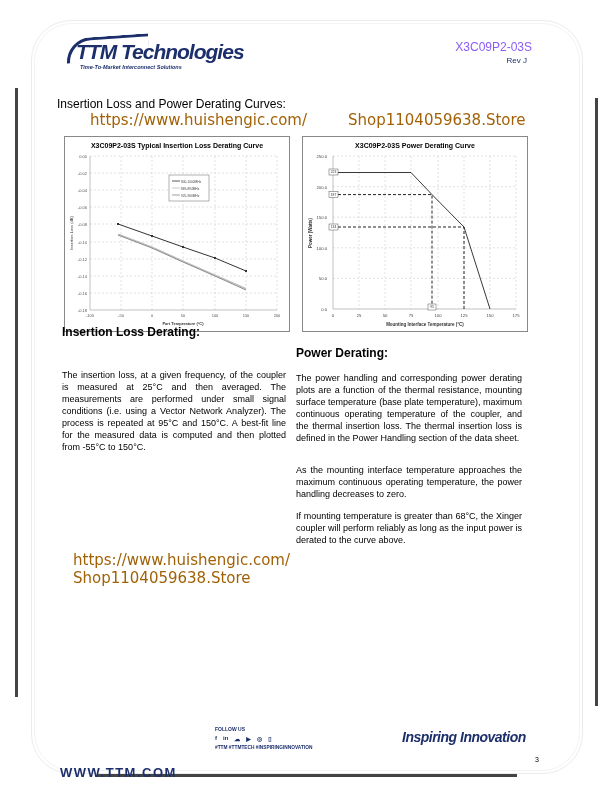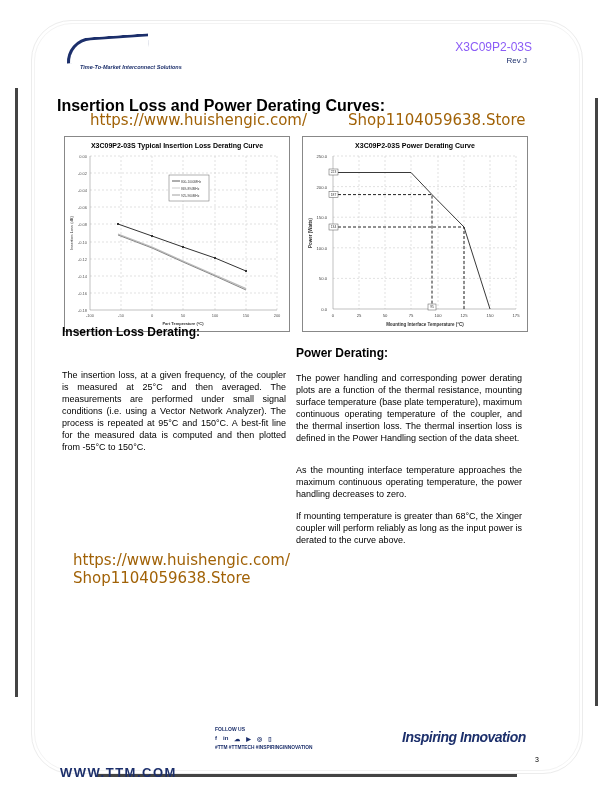--- a/index.html
+++ b/index.html
@@ -40,6 +40,7 @@
 
 <div class="abs logo">
   <div class="logo-swoosh"></div>
+  <div class="logo-main">TTM Technologies</div>
   <div class="logo-sub">Time-To-Market Interconnect Solutions</div>
 </div>
 <div class="abs docid">X3C09P2-03S</div>

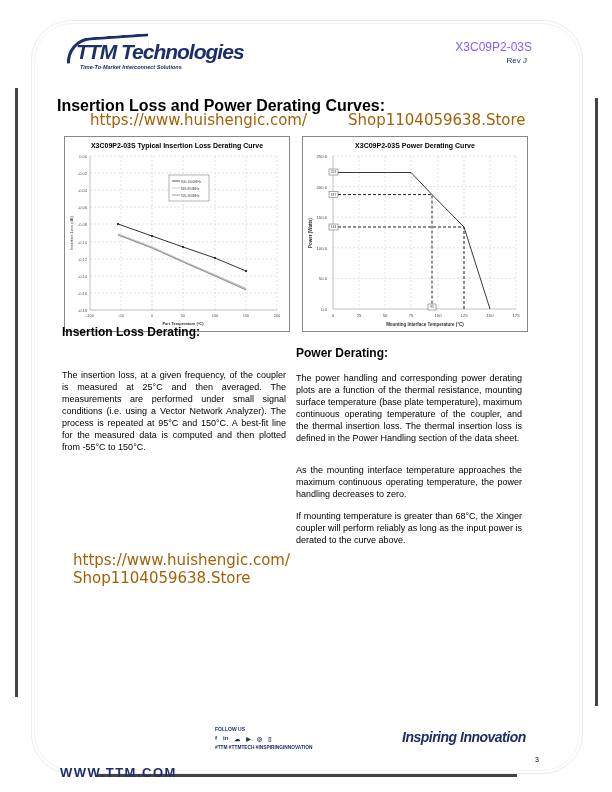--- a/index.html
+++ b/index.html
@@ -15,7 +15,7 @@
   .logo-swoosh { position:absolute; left:6px; top:2px; width:80px; height:22px; border-top:3px solid #1c2f6b; border-left:3px solid #1c2f6b; border-radius:60px 0 0 0; transform:rotate(-4deg); }
   .docid { right:80px; top:40px; font-size:12px; color:#8b5cf6; text-align:left; }
   .rev { right:85px; top:56px; font-size:8px; color:#1c2f6b; }
-  .sec-title { left:57px; top:97px; font-size:16px; font-weight:bold; }
+  .sec-title { left:57px; top:97px; font-size:12px; font-weight:normal; }
   .wm { color:#a16207; font-size:15px; font-family:"DejaVu Sans", sans-serif; }
   .chart-box { position:absolute; border:1px solid #888; background:#fff; }
   .chart-title { position:absolute; width:100%; text-align:center; font-size:7px; font-weight:bold; top:5px; }

